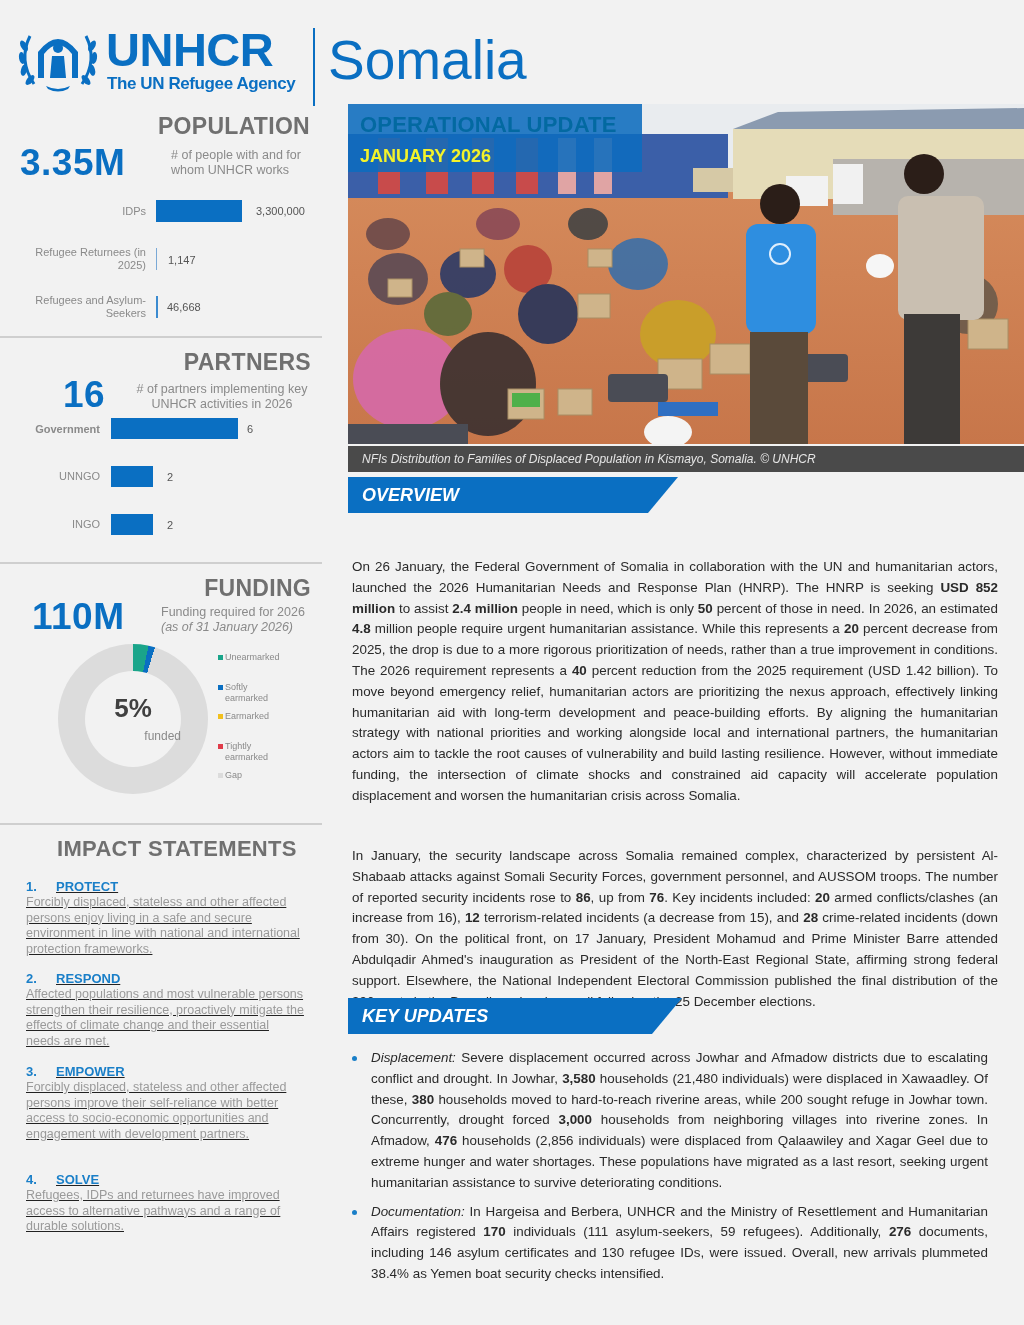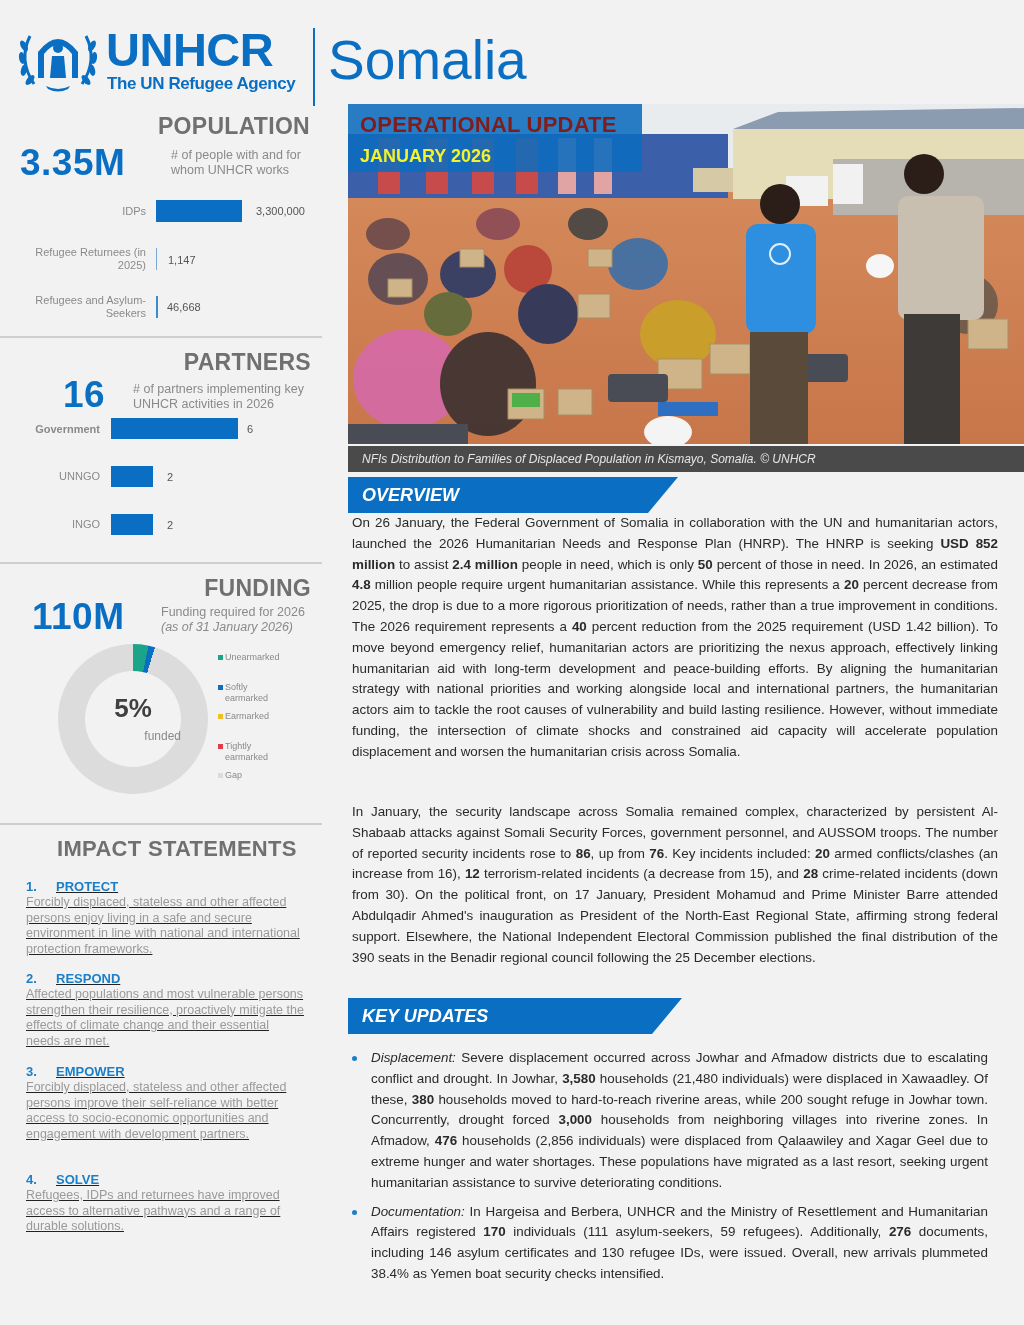--- a/index.html
+++ b/index.html
@@ -40,7 +40,7 @@
   .photo { position: absolute; left: 348px; top: 104px; width: 676px; height: 340px; overflow: hidden; background: #c98a5a; }
   .caption { position: absolute; left: 348px; top: 446px; width: 676px; height: 26px; background: #4a4a4a; color: #e6e6e6; font-size: 12px; font-style: italic; padding: 6px 14px; }
   .op-box { position: absolute; left: 348px; top: 104px; width: 294px; height: 68px; background: rgba(13,108,190,0.88); }
-  .op-title { position: absolute; left: 12px; top: 8px; font-size: 22px; font-weight: bold; color: #7f1d1d; letter-spacing: 0.2px; }
+  .op-title { position: absolute; left: 12px; top: 8px; font-size: 22px; font-weight: bold; color: #0369a1; letter-spacing: 0.2px; }
   .op-date { position: absolute; left: 12px; top: 42px; font-size: 18px; font-weight: bold; color: #f3f32a; }
 
   .banner { position: absolute; height: 36px; }

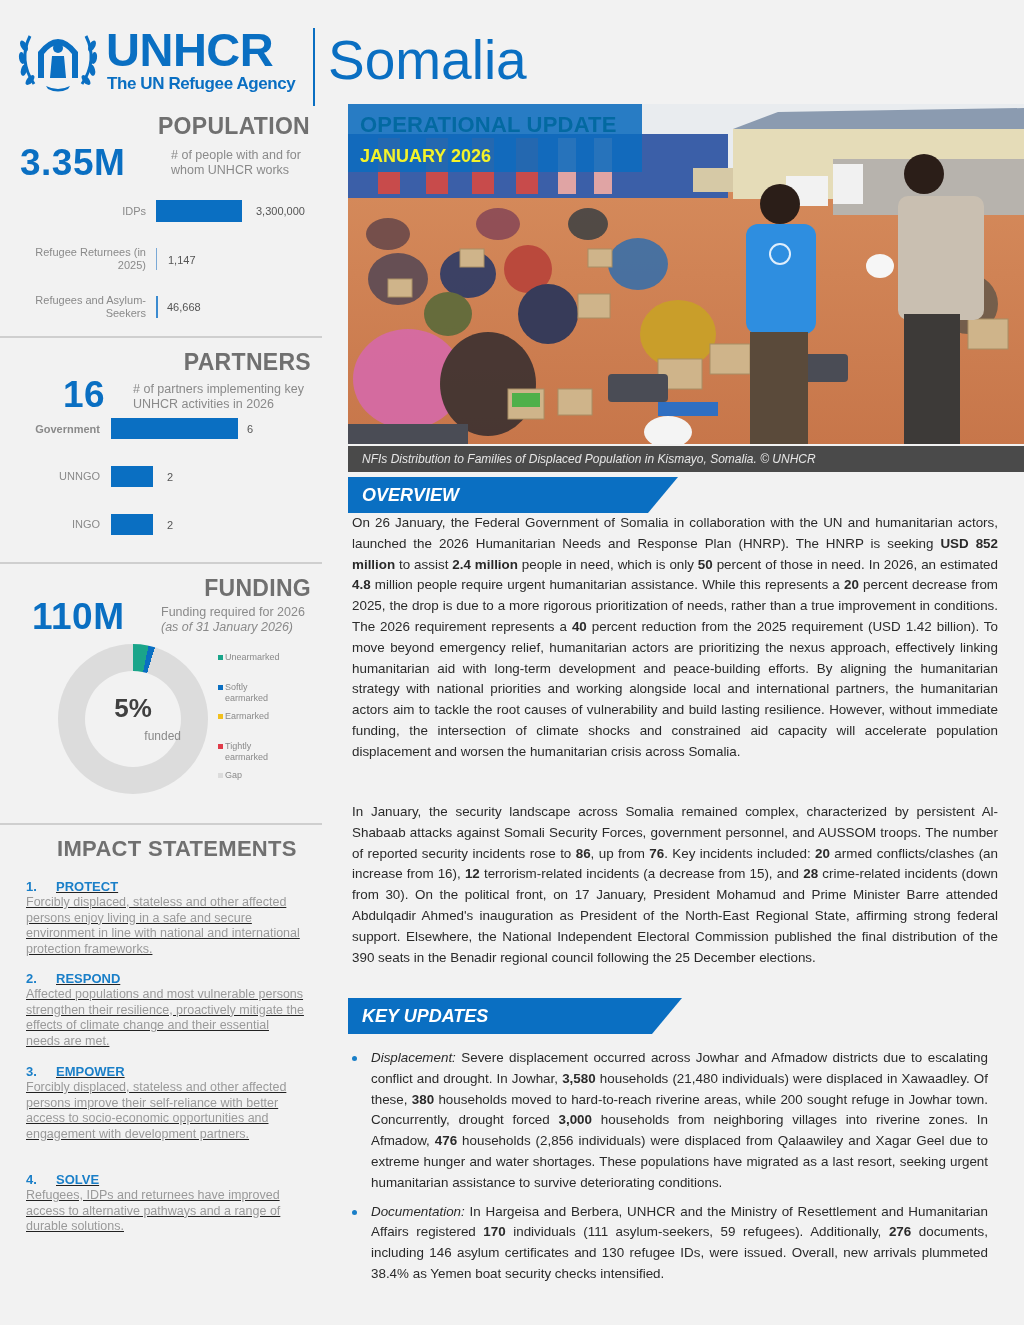--- a/index.html
+++ b/index.html
@@ -104,7 +104,7 @@
 
 <div class="sec-title" style="top:349px; right:713px;">PARTNERS</div>
 <div class="big-num" style="left:63px; top:374px;">16</div>
-<div class="big-desc" style="left:133px; top:382px; width:190px;"># of partners implementing key UNHCR activities in 2026</div>
+<div class="big-desc" style="left:127px; top:382px; width:190px;text-align:center;"># of partners implementing key UNHCR activities in 2026</div>
 
 <div class="bar-label" style="left:10px; top:423px; width:90px;font-weight:bold;">Government</div>
 <div class="bar" style="left:111px; top:418px; width:127px; height:21px;"></div>

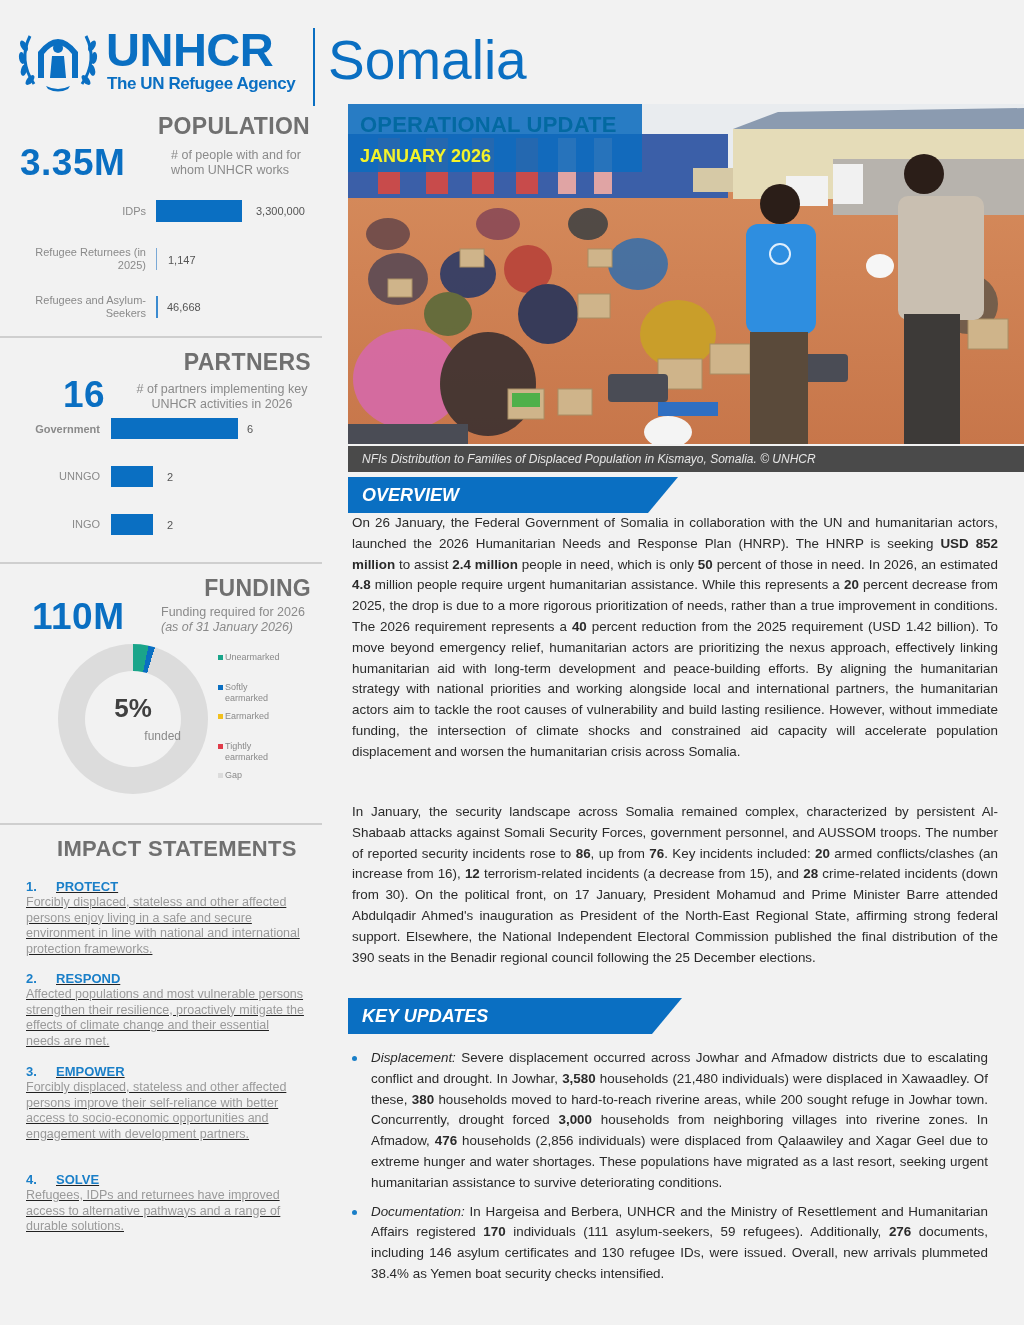--- a/index.html
+++ b/index.html
@@ -47,7 +47,7 @@
   .banner svg { position: absolute; left: 0; top: 0; }
   .banner-text { position: absolute; left: 14px; top: 8px; font-size: 18px; font-weight: bold; font-style: italic; color: #ffffff; }
 
-  .body-text { position: absolute; left: 352px; width: 646px; font-size: 13.4px; line-height: 20.8px; color: #2a2a2a; text-align: justify; }
+  .body-text { position: absolute; left: 352px; width: 646px; font-size: 13.4px; line-height: 20.8px; color: #2a2a2a; text-align: justify; margin-top: 44px; }
   .body-text b { font-weight: bold; }
   .bullets { position: absolute; left: 352px; width: 636px; font-size: 13.4px; line-height: 20.8px; color: #2a2a2a; }
   .bullet { position: relative; padding-left: 19px; text-align: justify; margin-bottom: 8px; }

